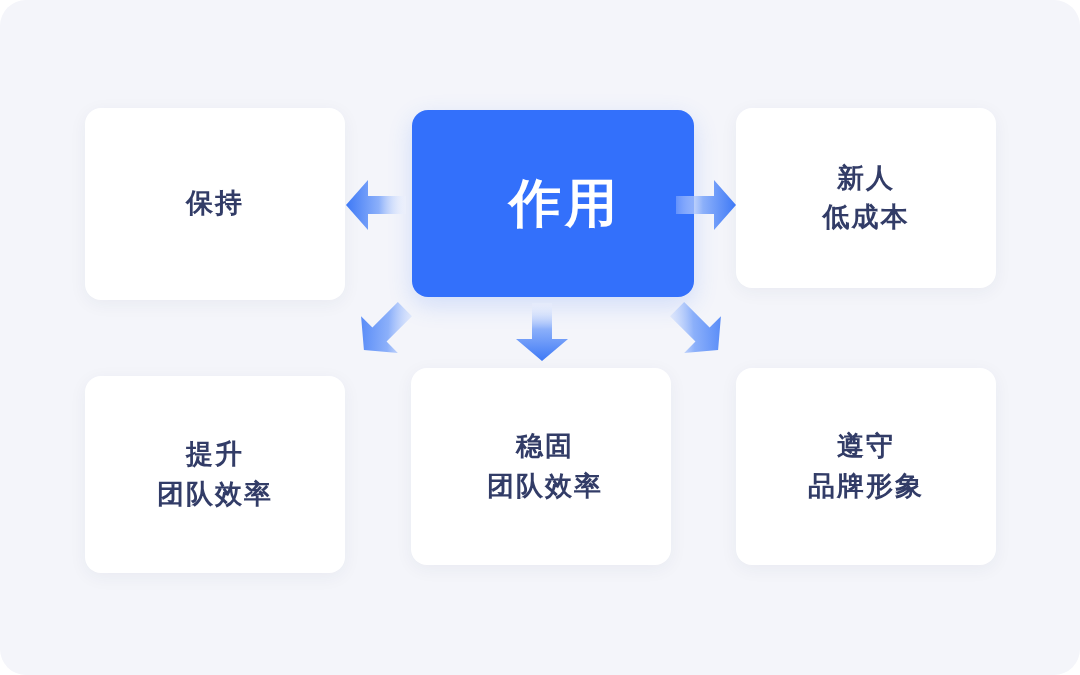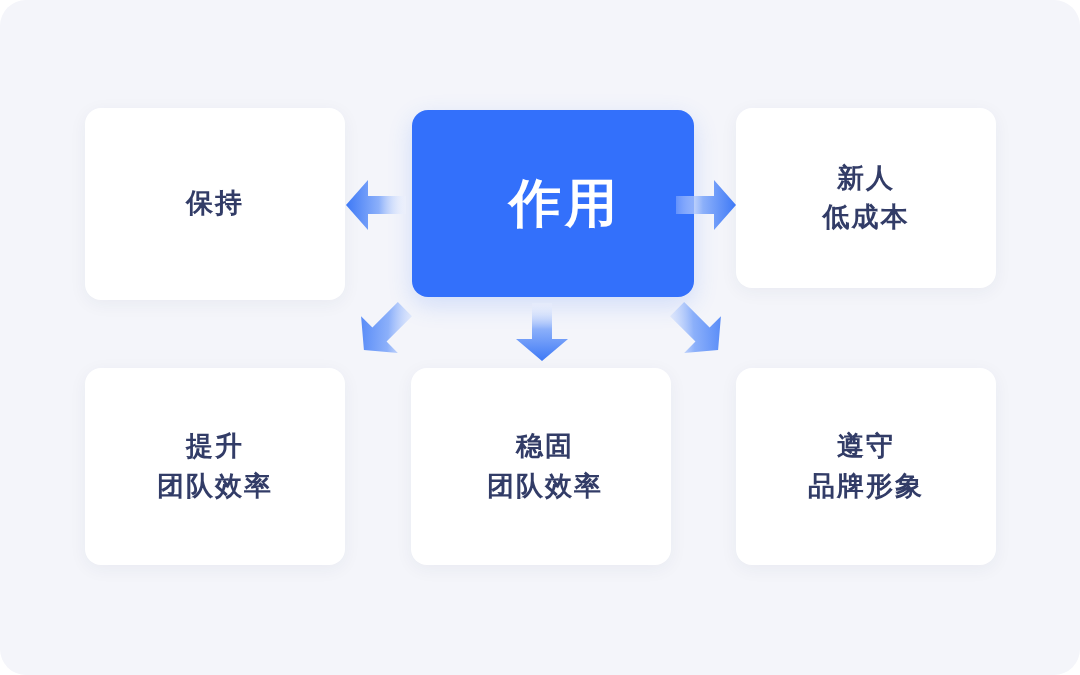--- a/index.html
+++ b/index.html
@@ -49,7 +49,7 @@
   #card-tl { left: 85px;  top: 108px; width: 260px; height: 192px; }
   #card-tr { left: 736px; top: 108px; width: 260px; height: 180px; }
   
-  #card-bl { left: 85px;  top: 368px; width: 260px; height: 197px; }
+  #card-bl { left: 85px;  top: 376px; width: 260px; height: 197px; }
   #card-bm { left: 411px; top: 368px; width: 260px; height: 197px; padding-left: 8px; }
   #card-br { left: 736px; top: 368px; width: 260px; height: 197px; }
 

